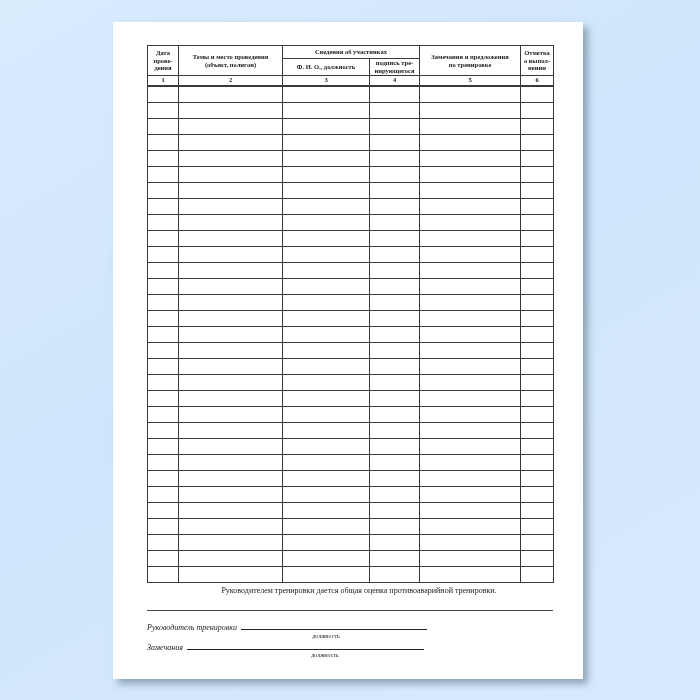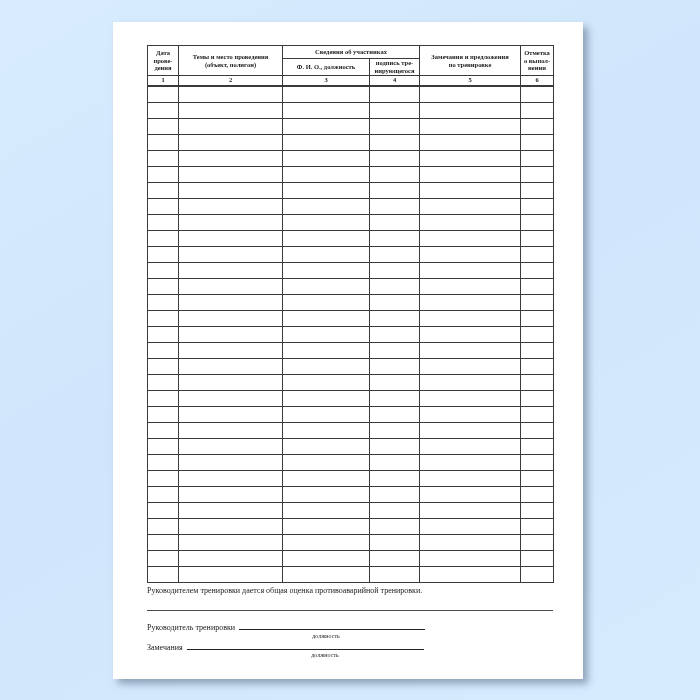--- a/index.html
+++ b/index.html
@@ -33,8 +33,8 @@
   }
   tbody.rows tr{height:16px;}
   .footer-note{
-    position:absolute;left:34px;top:565px;width:406px;
-    font-size:8px;line-height:1.1;
+    position:absolute;left:43px;top:565px;width:406px;
+    font-size:8px;line-height:1.1;text-align:center;
   }
   .full-line{
     position:absolute;left:34px;top:588px;width:406px;height:0;

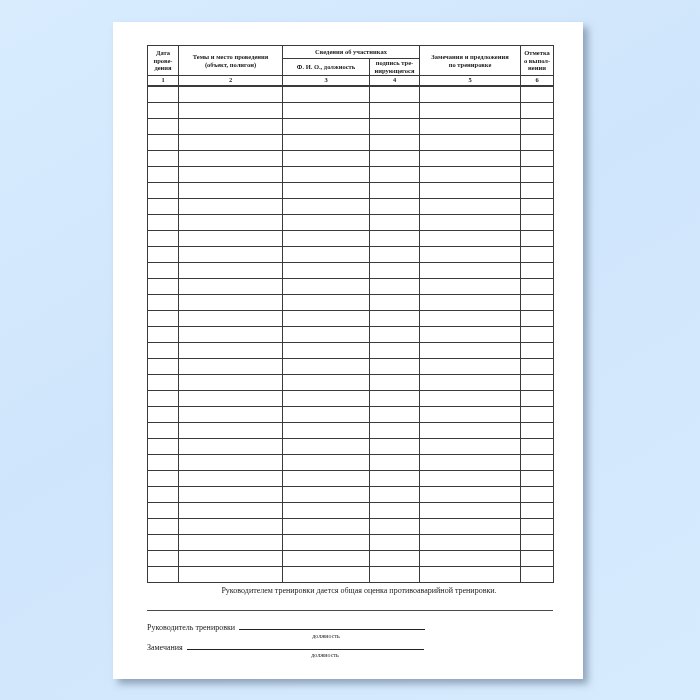--- a/index.html
+++ b/index.html
@@ -41,7 +41,7 @@
     border-top:1px solid #4a4a4a;
   }
   .sig-row{
-    position:absolute;left:34px;font-size:8px;line-height:1.1;white-space:nowrap;
+    position:absolute;left:34px;font-size:8px;line-height:1.1;white-space:nowrap;font-style:italic;
   }
   .sig-row.leader{top:599px;}
   .sig-row.mediators{top:619px;}

